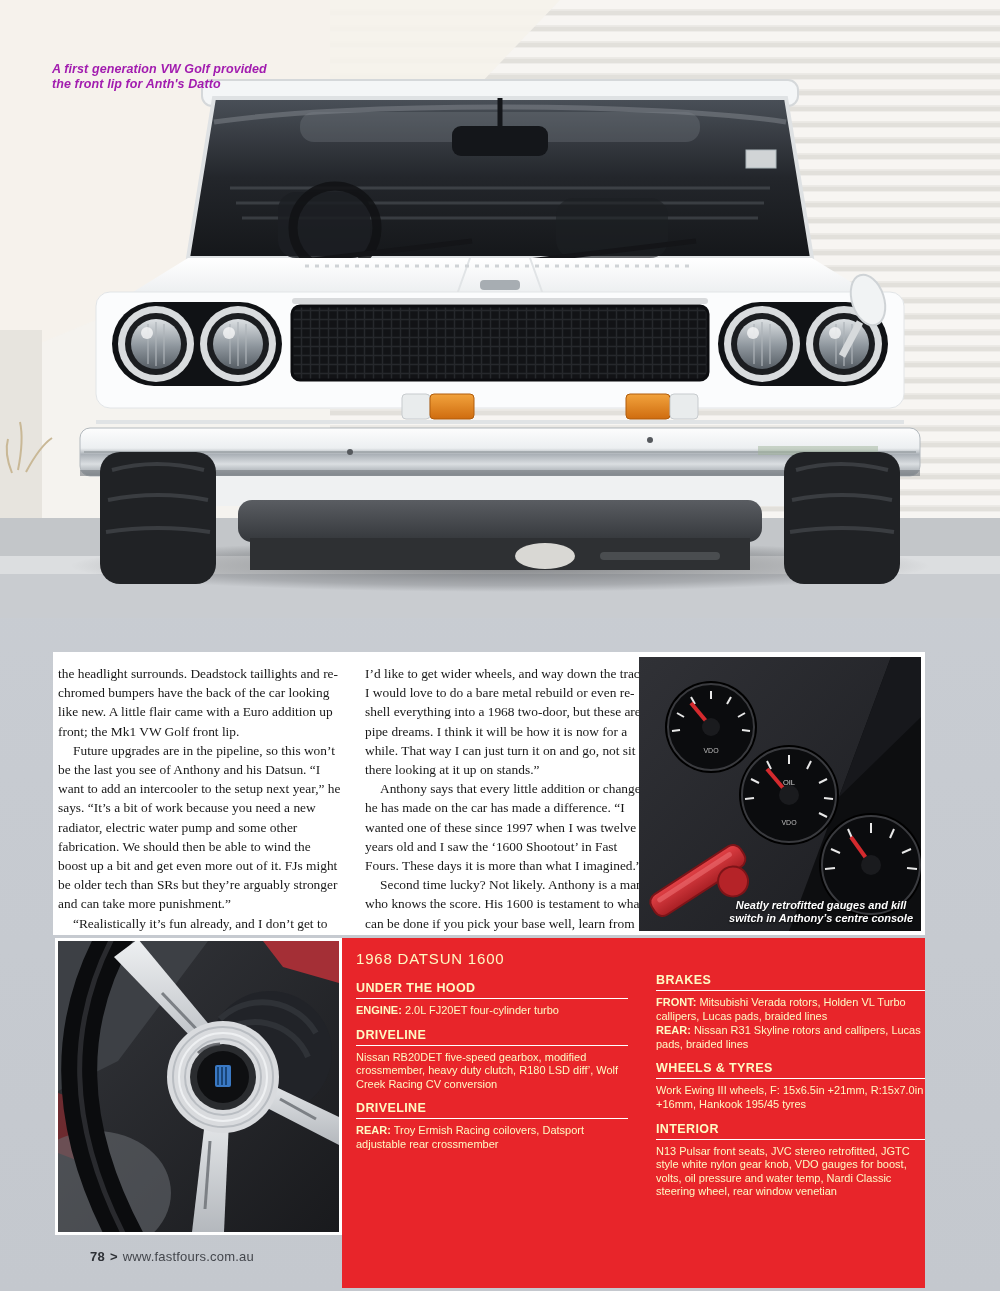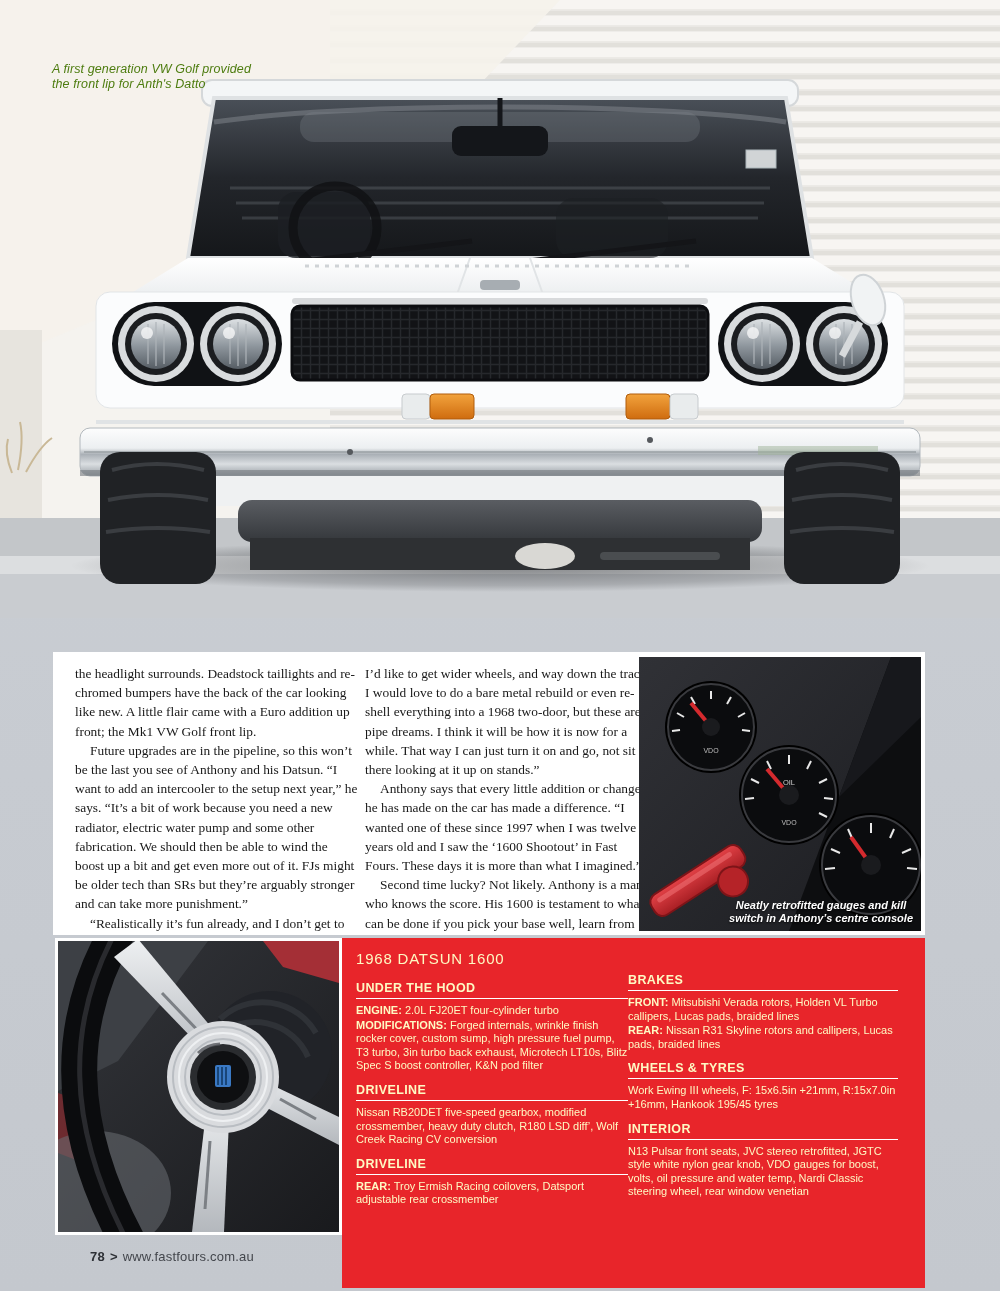--- a/index.html
+++ b/index.html
@@ -13,8 +13,8 @@
   .hero svg{display:block;}
   .hero-caption{
     position:absolute;top:62px;left:52px;z-index:5;
-    font-family:"Liberation Sans",sans-serif;font-weight:normal;font-style:italic;
-    font-size:12.5px;line-height:14.5px;color:#4d7c0f;letter-spacing:.1px;
+    font-family:"Liberation Sans",sans-serif;font-weight:bold;font-style:italic;
+    font-size:12.5px;line-height:14.5px;color:#a21caf;letter-spacing:.1px;
   }
   
   .content-box{

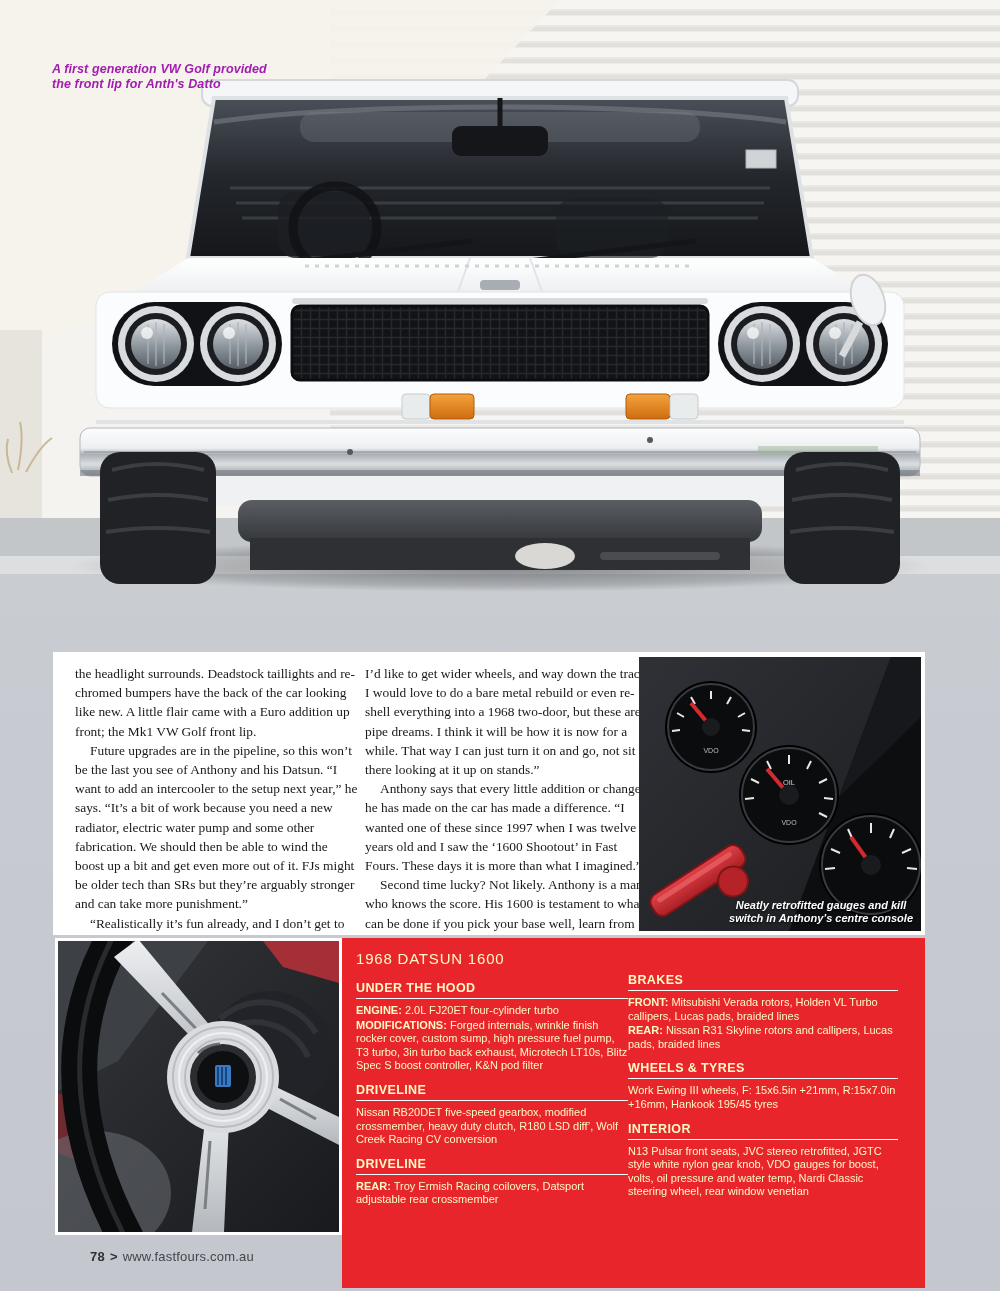--- a/index.html
+++ b/index.html
@@ -24,7 +24,7 @@
   .cols{position:absolute;left:5px;top:12px;width:578px;}
   .col{position:absolute;top:0;width:283px;
     font-family:"Liberation Serif",serif;font-size:13.4px;line-height:19.2px;color:#181818;}
-  .col-1{left:17px;}
+  .col-1{left:0;}
   .col-2{left:287px;margin-left:20px;}
   .col p{margin:0;}
   .col p + p{text-indent:15px;}

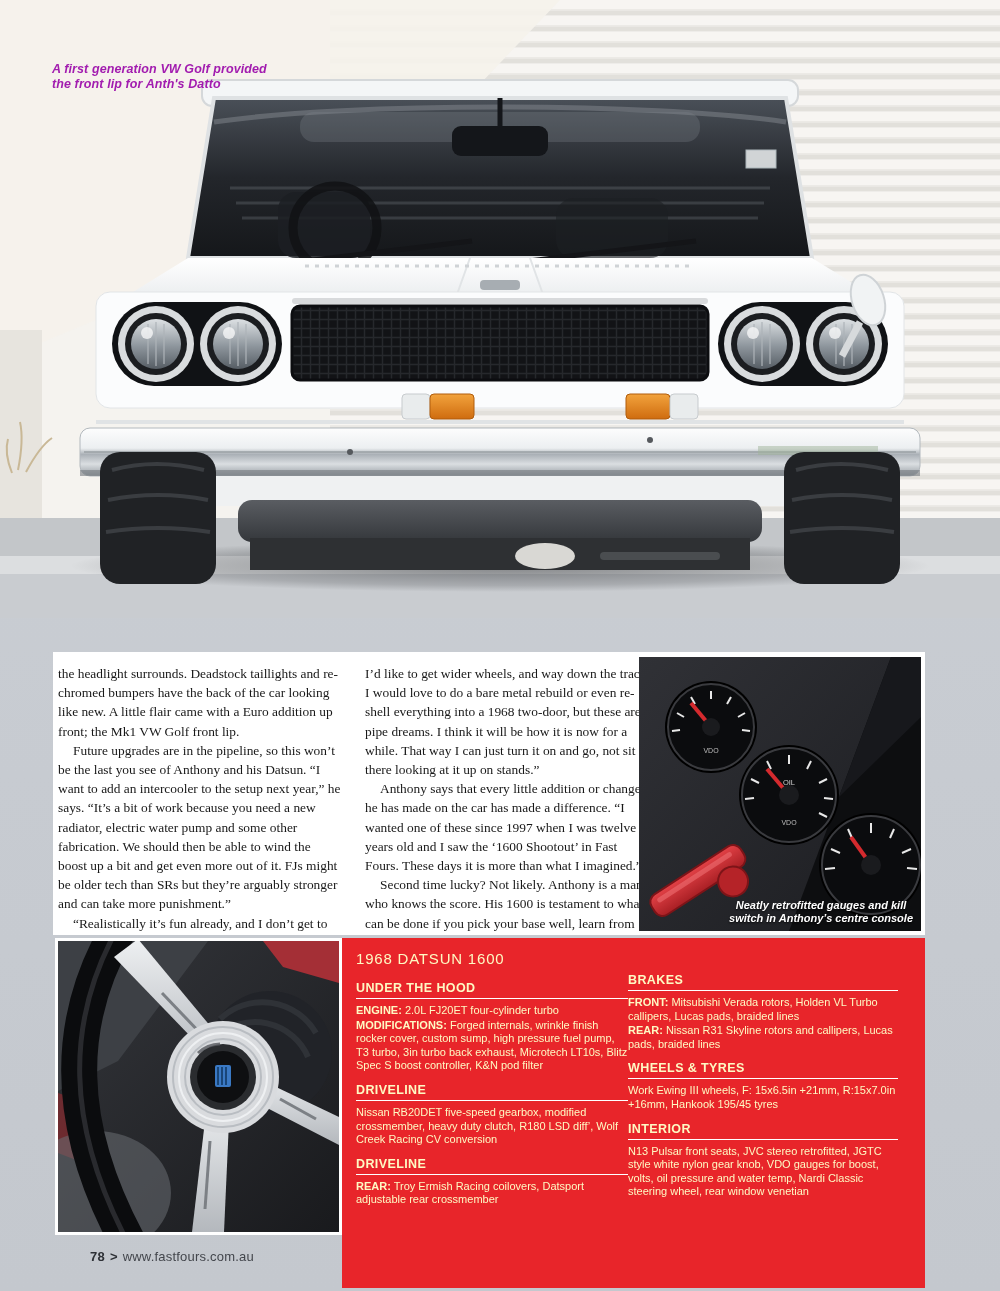--- a/index.html
+++ b/index.html
@@ -45,7 +45,7 @@
     padding:10px 15px 10px 14px;
   }
   .spec-title{font-size:15px;letter-spacing:.8px;font-weight:normal;margin:2px 0 2px 0;}
-  .spec-cols{display:grid;grid-template-columns:272px 270px;column-gap:0;}
+  .spec-cols{display:grid;grid-template-columns:272px 270px;column-gap:28px;}
   .spec-section-title{
     font-size:12.5px;font-weight:bold;letter-spacing:.4px;
     border-bottom:1px solid #ffffff;padding-bottom:3px;margin:10px 0 5px 0;

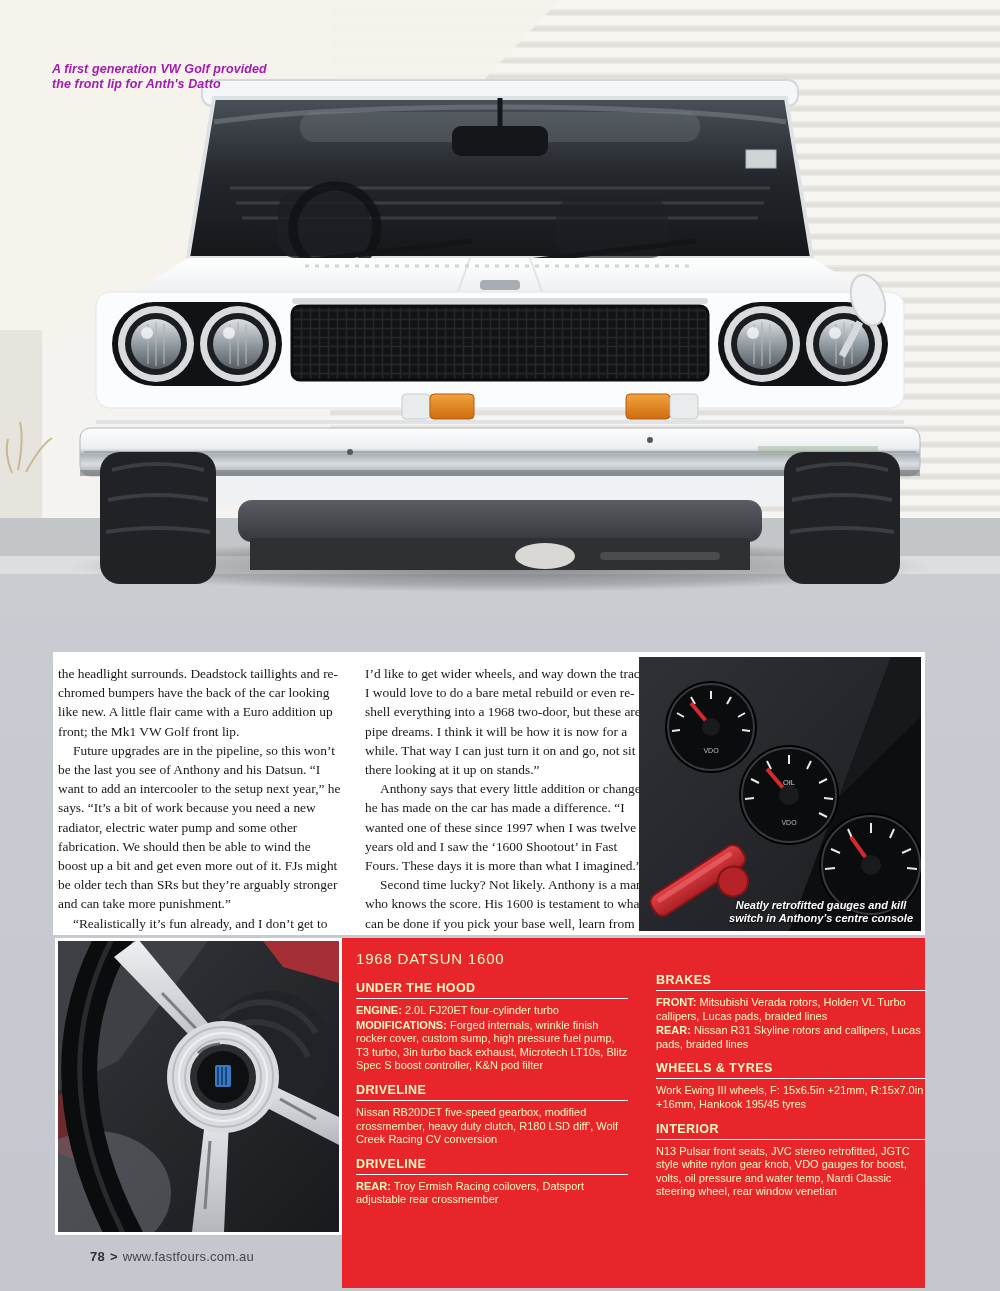--- a/index.html
+++ b/index.html
@@ -388,7 +388,6 @@
       <div class="spec-section">
         <div class="spec-section-title">UNDER THE HOOD</div>
         <p class="spec-item"><b>ENGINE:</b> <span>2.0L FJ20ET four-cylinder turbo</span></p>
-        <p class="spec-item"><b>MODIFICATIONS:</b> <span>Forged internals, wrinkle finish rocker cover, custom sump, high pressure fuel pump, T3 turbo, 3in turbo back exhaust, Microtech LT10s, Blitz Spec S boost controller, K&amp;N pod filter</span></p>
       </div>
       <div class="spec-section">
         <div class="spec-section-title">DRIVELINE</div>

